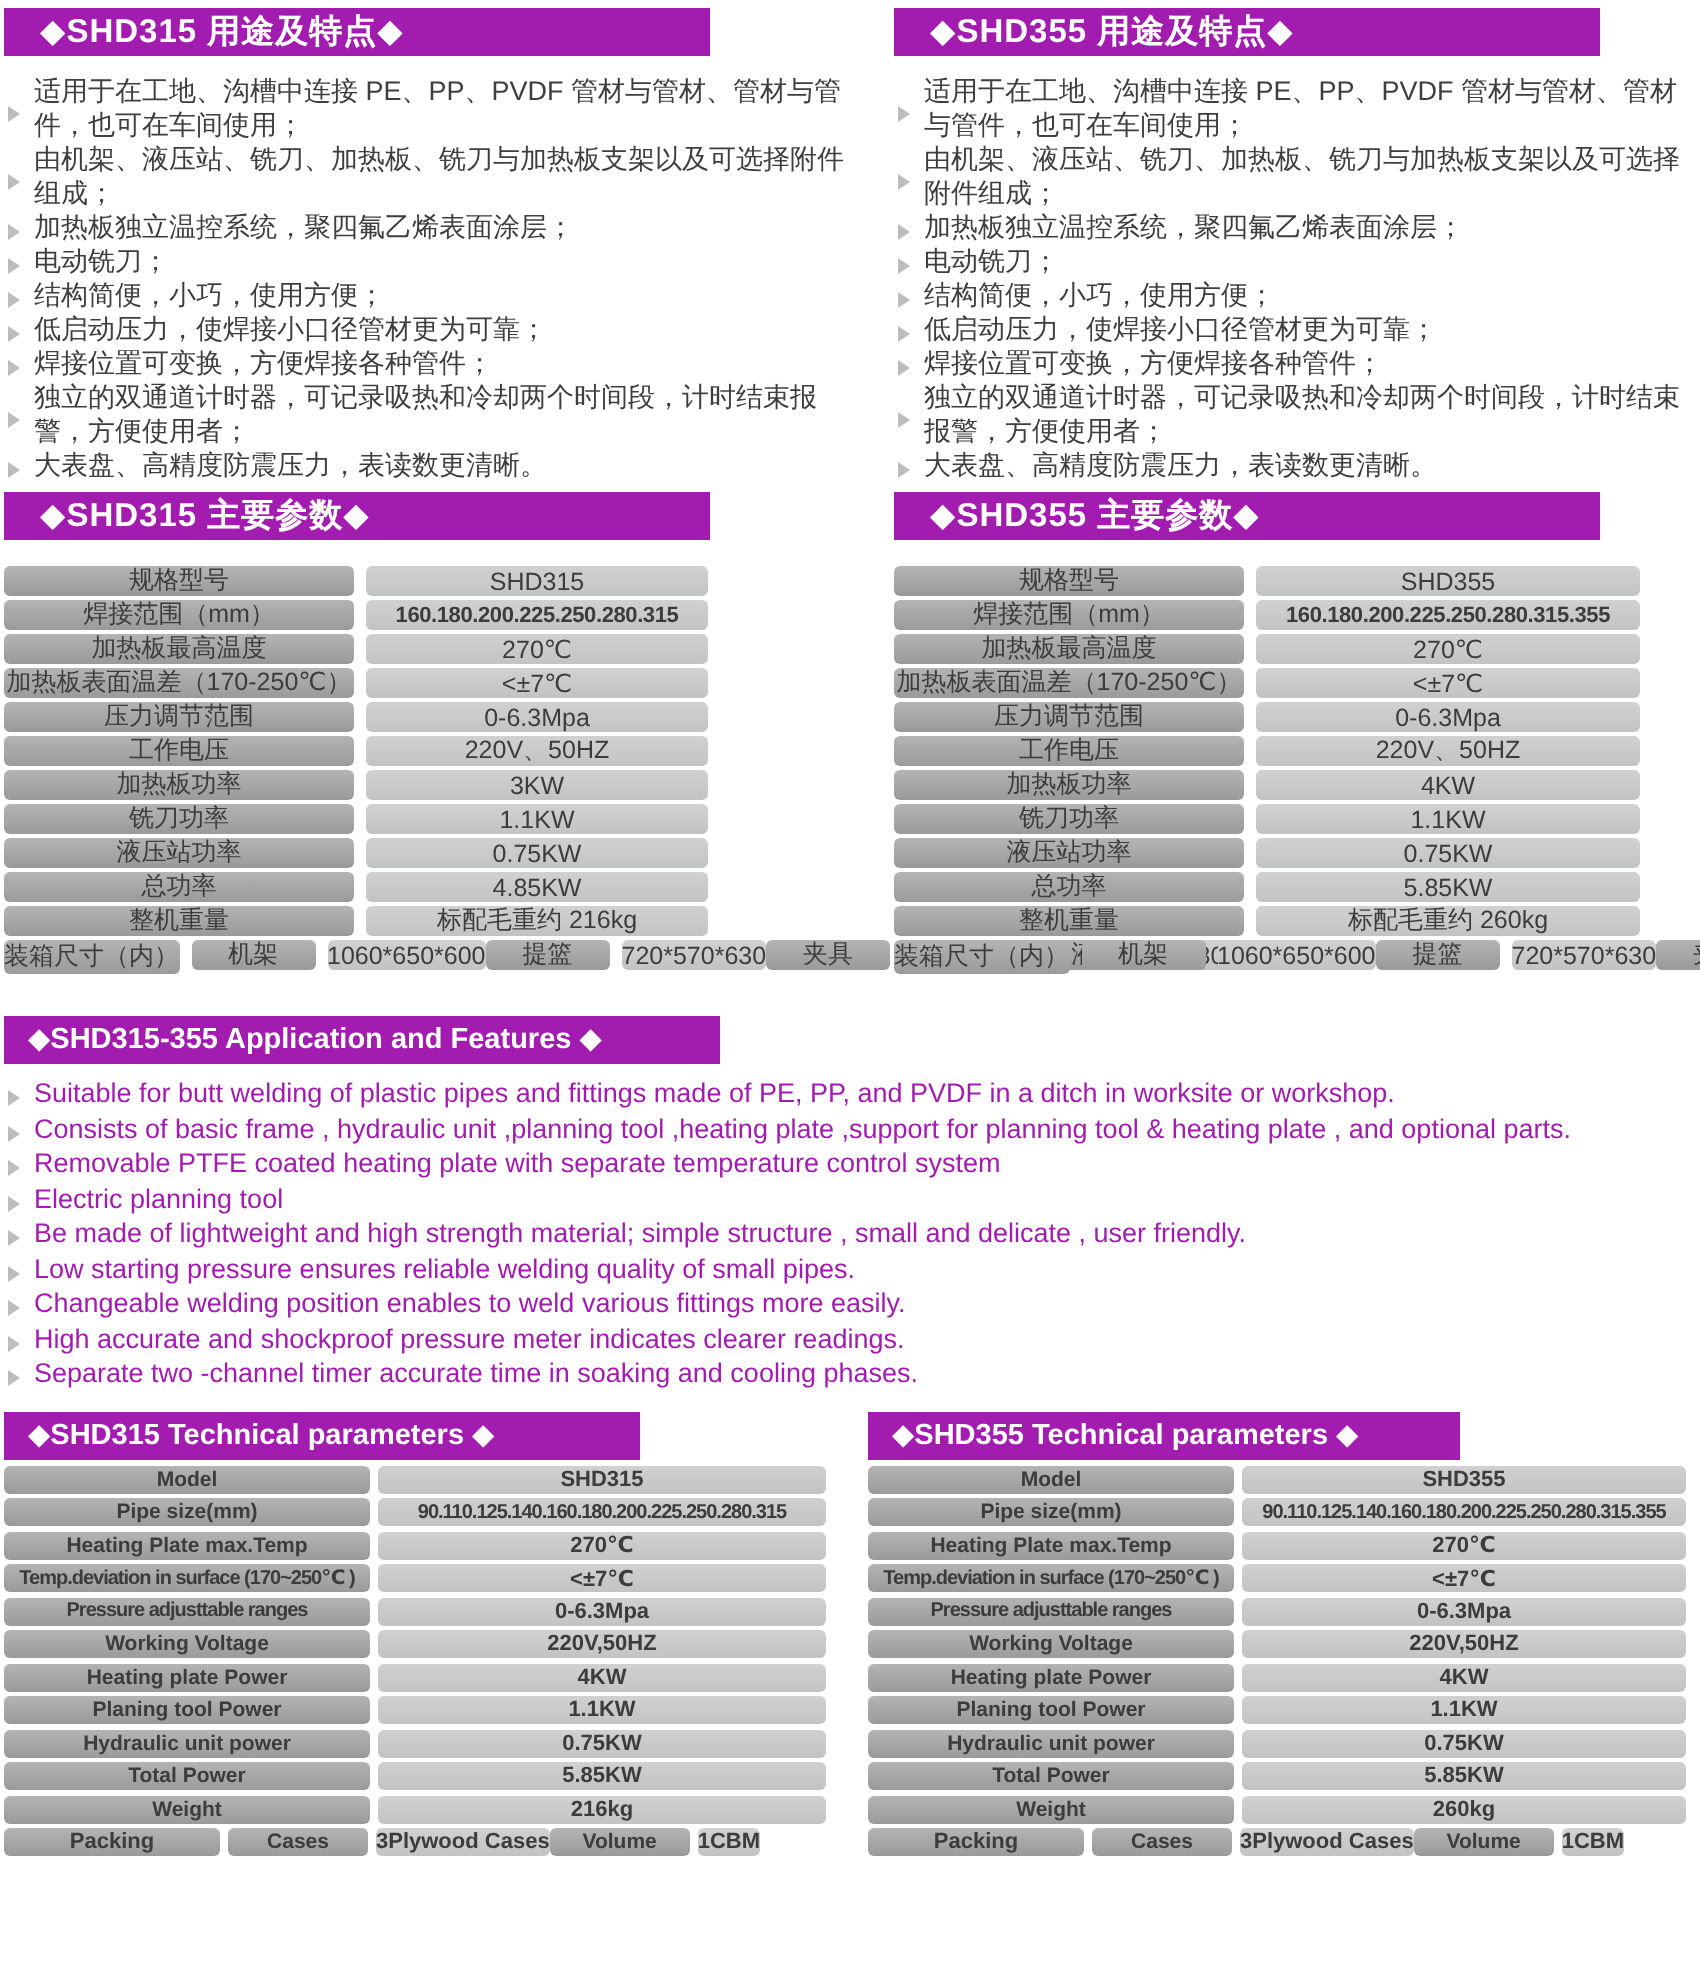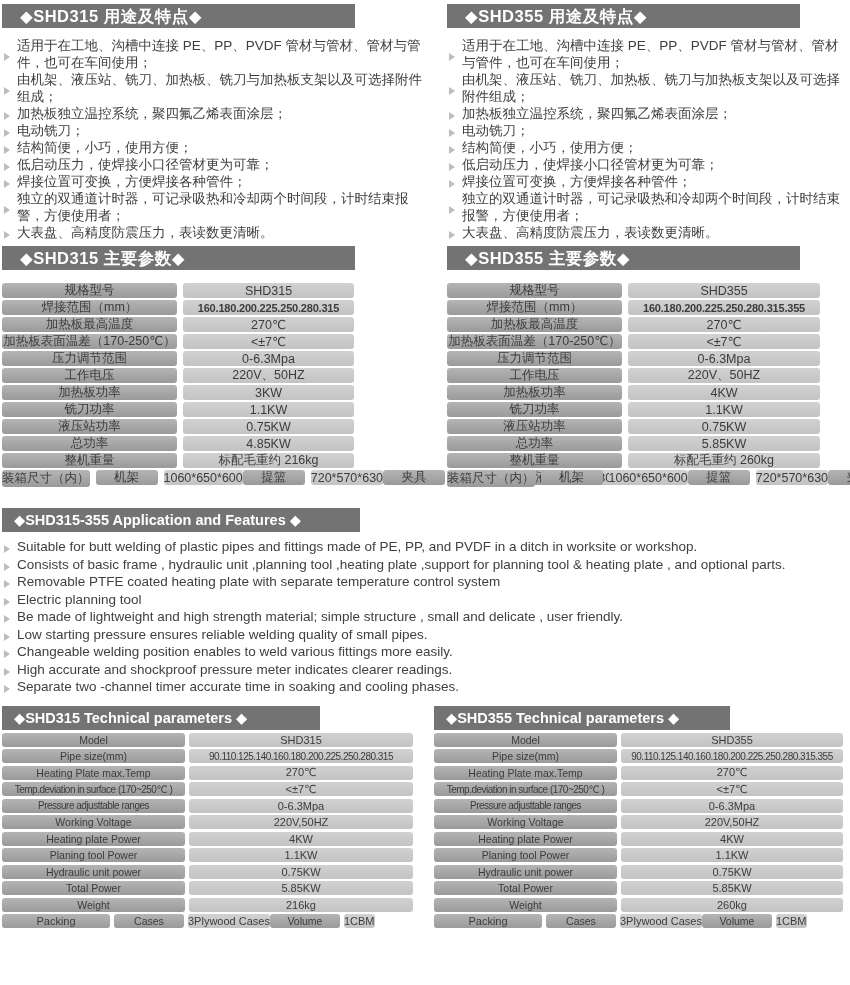--- a/index.html
+++ b/index.html
@@ -14,7 +14,7 @@
 
   
   .banner {
-    background:#737373;
+    background:#a21caf;
     color:#ffffff;
     font-weight:bold;
     height:24px; line-height:24px;

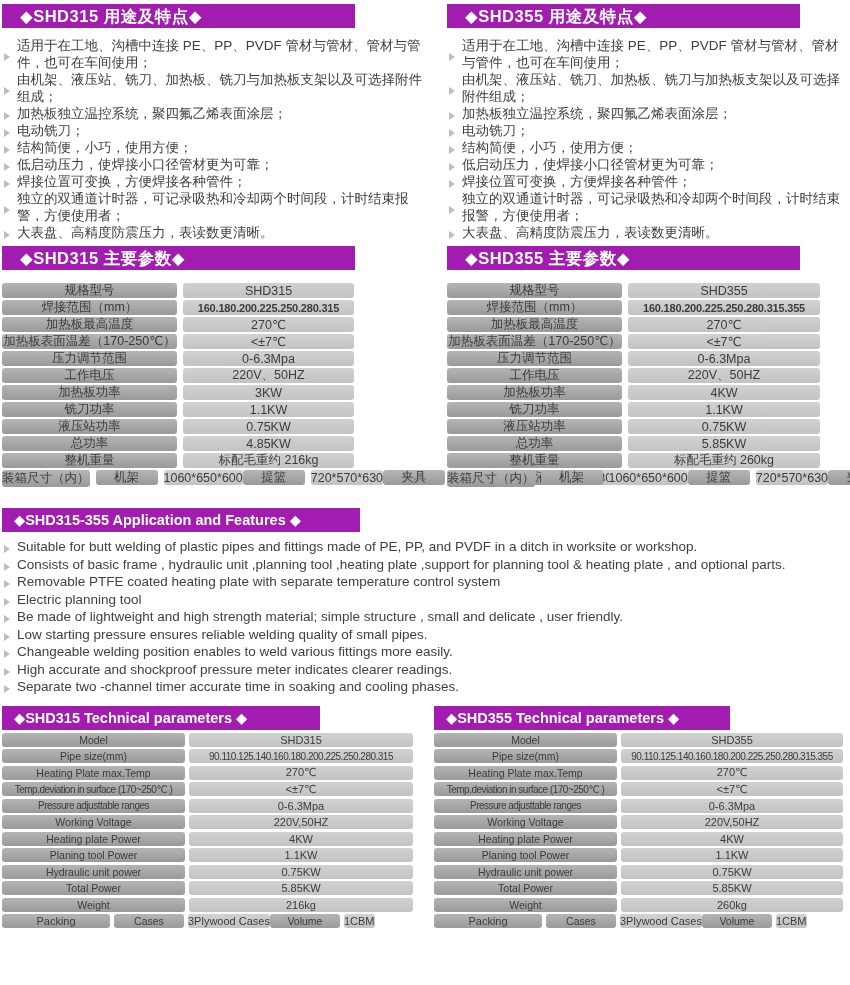--- a/index.html
+++ b/index.html
@@ -49,7 +49,7 @@
     flex-shrink:0;
   }
   .cnlist li { line-height:17px; font-size:13.5px; color:#3e3e3e; }
-  .enlist li { line-height:17.5px; font-size:13.5px; color:#404040; }
+  .enlist li { line-height:17.5px; font-size:13.5px; color:#a21caf; }
 
   
   .trow { display:flex; column-gap:6px; margin-bottom:2px; }

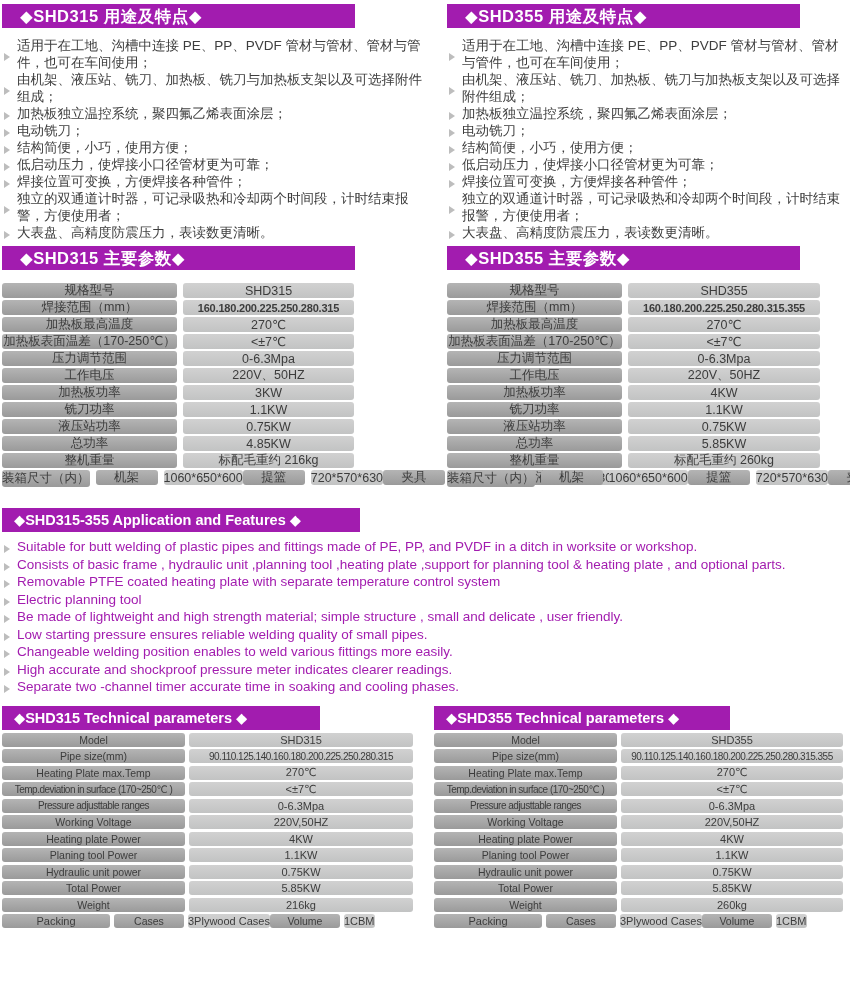--- a/index.html
+++ b/index.html
@@ -72,7 +72,7 @@
 
   .ttable { --lw:183px; --gw:108px; --sw:70px; font-size:11px; color:#3c3c3c; }
   .ttable .trow { margin-bottom:2.5px; column-gap:4px; }
-  .ttable .cell { height:14px; }
+  .ttable .cell { height:14px;font-weight:bold; }
   .ttable .label { font-size:10.5px; }
   .ttable .long  { font-size:10px; letter-spacing:-0.5px; }
 </style>

